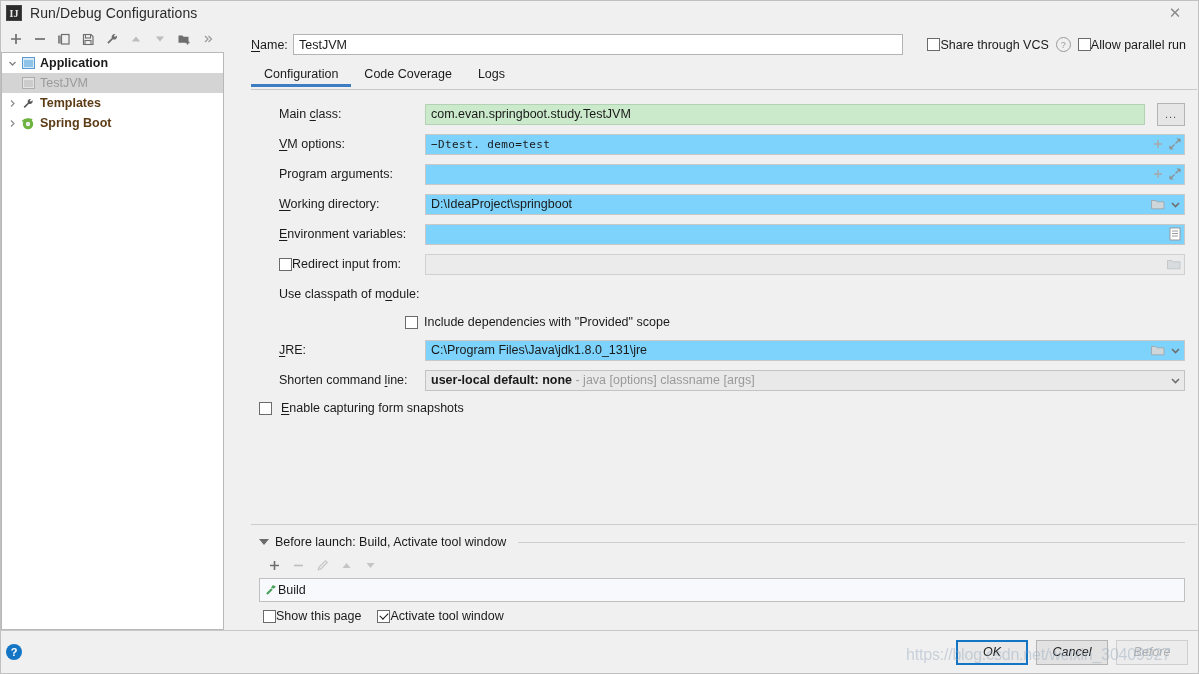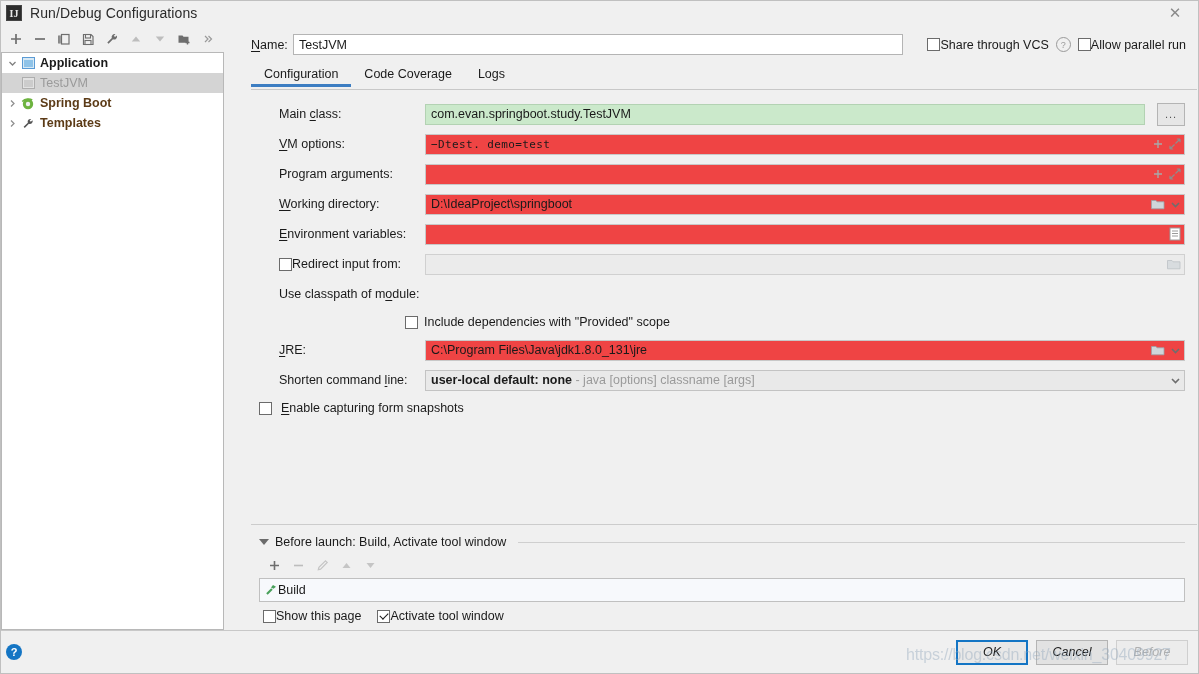--- a/index.html
+++ b/index.html
@@ -350,6 +350,20 @@
                 </svg>
             </span>
             <span class="tree-ico">
+              <svg width="14" height="13" viewBox="0 0 14 14">
+                  <path d="M10.5 2.2a3 3 0 0 0-3.7 3.9L2.3 10.6l1.2 1.2 4.5-4.5a3 3 0 0 0 3.9-3.8L10 5l-1.2-1.2z" fill="#555"></path>
+                </svg>
+            </span>
+            <span class="tree-label brown">Templates</span>
+          </div>
+
+          <div class="tree-row">
+            <span class="tw">
+              <svg width="9" height="9" viewBox="0 0 9 9">
+                  <path d="M3 1.5l3 3-3 3" fill="none" stroke="#909090" stroke-width="1.3"></path>
+                </svg>
+            </span>
+            <span class="tree-ico">
               <svg width="14" height="13" viewBox="0 0 14 13">
                   <circle cx="7" cy="7" r="5.2" fill="#6db33f"></circle>
                   <circle cx="7" cy="7" r="2.2" fill="#f0f0f0"></circle>
@@ -357,20 +371,6 @@
                 </svg>
             </span>
             <span class="tree-label brown">Spring Boot</span>
-          </div>
-
-          <div class="tree-row">
-            <span class="tw">
-              <svg width="9" height="9" viewBox="0 0 9 9">
-                  <path d="M3 1.5l3 3-3 3" fill="none" stroke="#909090" stroke-width="1.3"></path>
-                </svg>
-            </span>
-            <span class="tree-ico">
-              <svg width="14" height="13" viewBox="0 0 14 14">
-                  <path d="M10.5 2.2a3 3 0 0 0-3.7 3.9L2.3 10.6l1.2 1.2 4.5-4.5a3 3 0 0 0 3.9-3.8L10 5l-1.2-1.2z" fill="#555"></path>
-                </svg>
-            </span>
-            <span class="tree-label brown">Templates</span>
           </div>
         </div>
       </div>

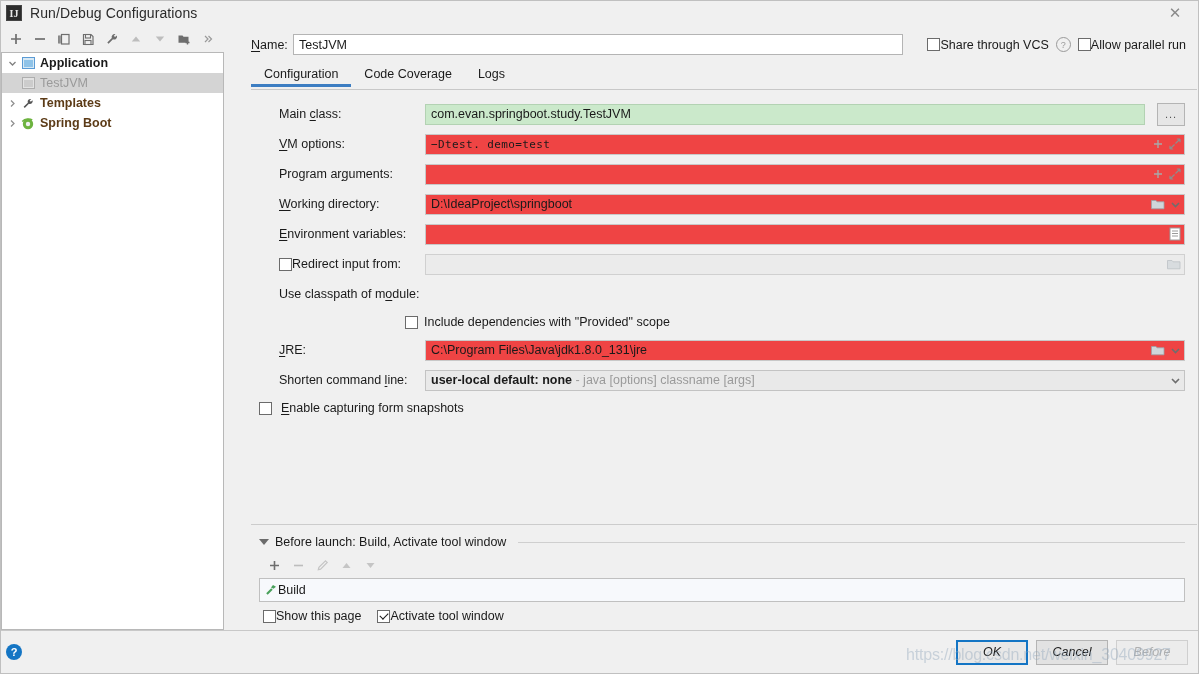--- a/index.html
+++ b/index.html
@@ -166,7 +166,7 @@
     margin-right: 12px; position: relative;
   }
   .finput.green { background: #cbe9cb; border-color: #b3d2b3; }
-  .finput.flat { border: 1px solid #c8c8c8; background: #ef4444; }
+  .finput.flat { border: 1px solid #c8c8c8; background: #7dd3fc; }
   .finput.disabled { background: #ebebeb; border-color: #d0d0d0; }
   .finput.combo { background: #e9e9e9; border: 1px solid #c3c3c3; }
   .finput.mono { font-family: "DejaVu Sans Mono", monospace; font-size: 11px; letter-spacing: .4px; }

